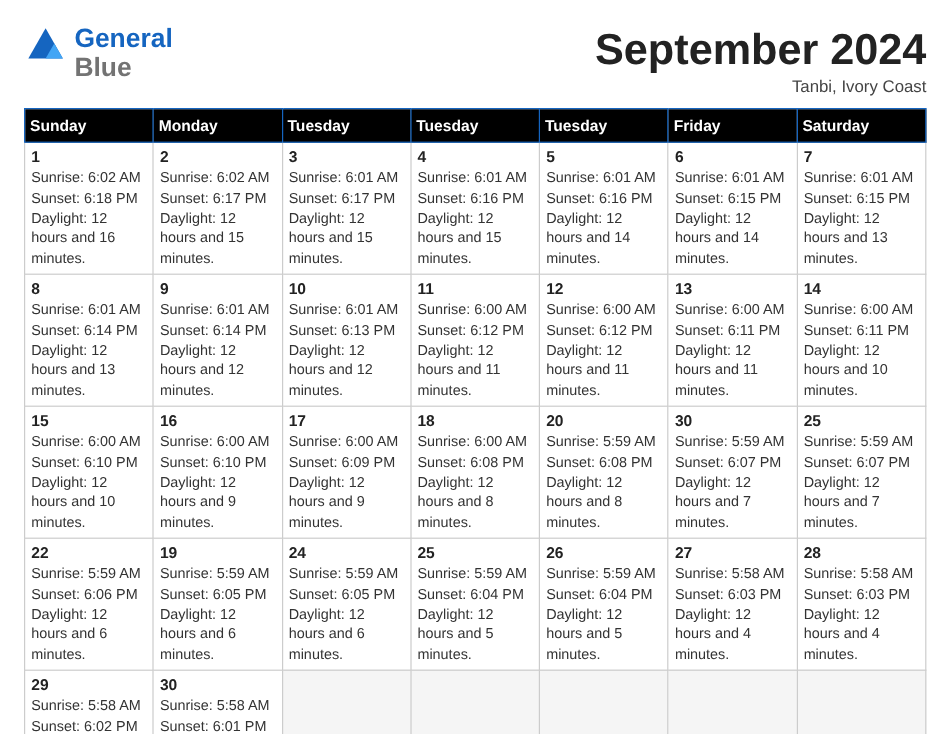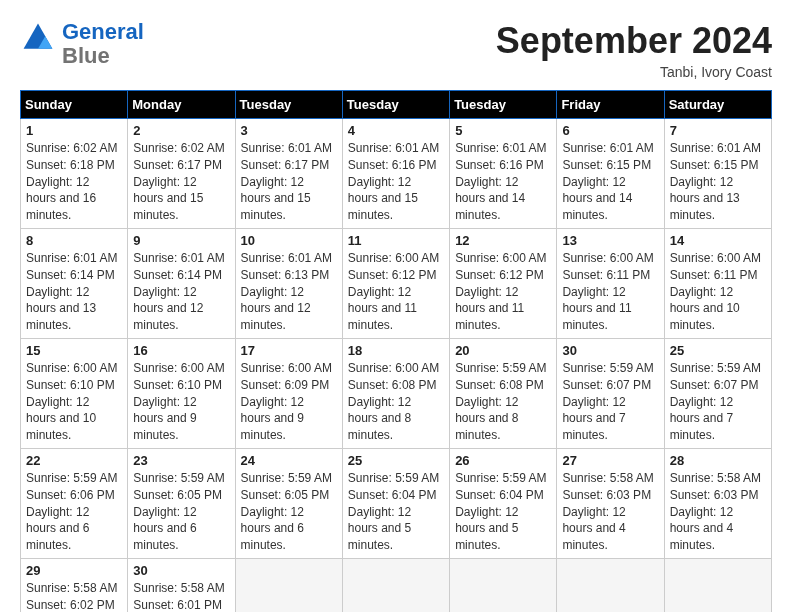--- a/index.html
+++ b/index.html
@@ -217,7 +217,7 @@
           <div class="day-info">Sunrise: 5:59 AM<br>Sunset: 6:06 PM<br>Daylight: 12 hours and 6 minutes.</div>
         </td>
         <td>
-          <span class="day-num">23</span>
+          <span class="day-num">19</span>
           <div class="day-info">Sunrise: 5:59 AM<br>Sunset: 6:05 PM<br>Daylight: 12 hours and 6 minutes.</div>
         </td>
         <td>

